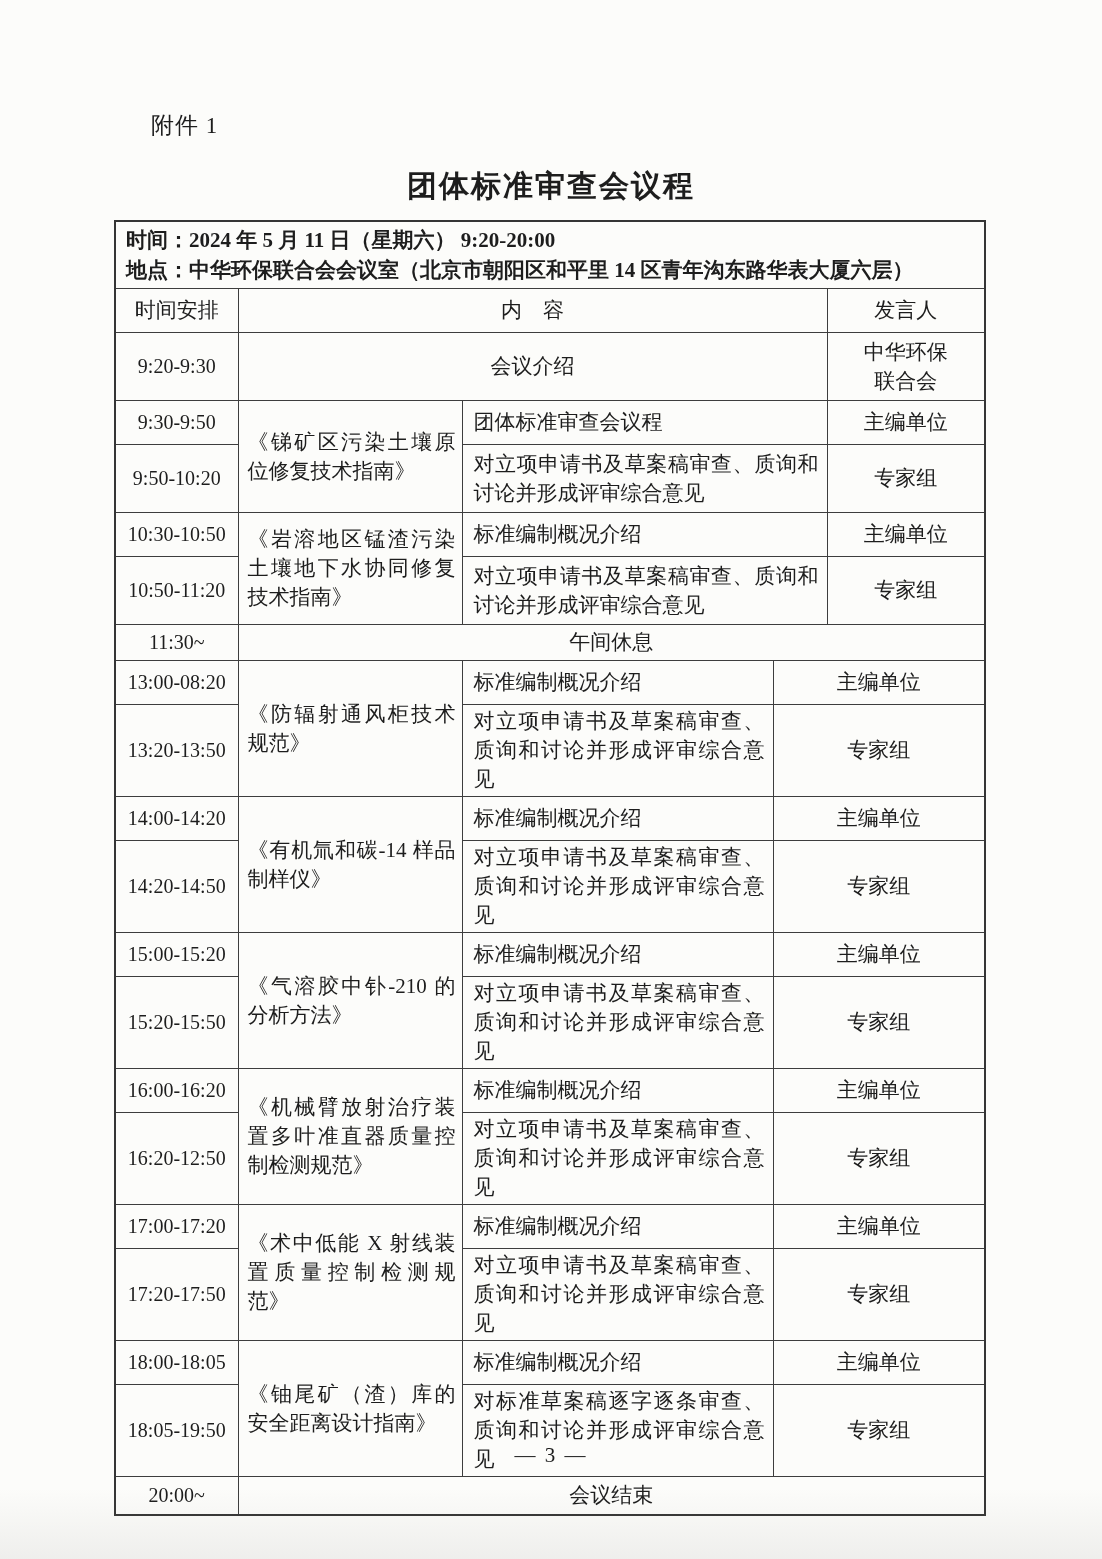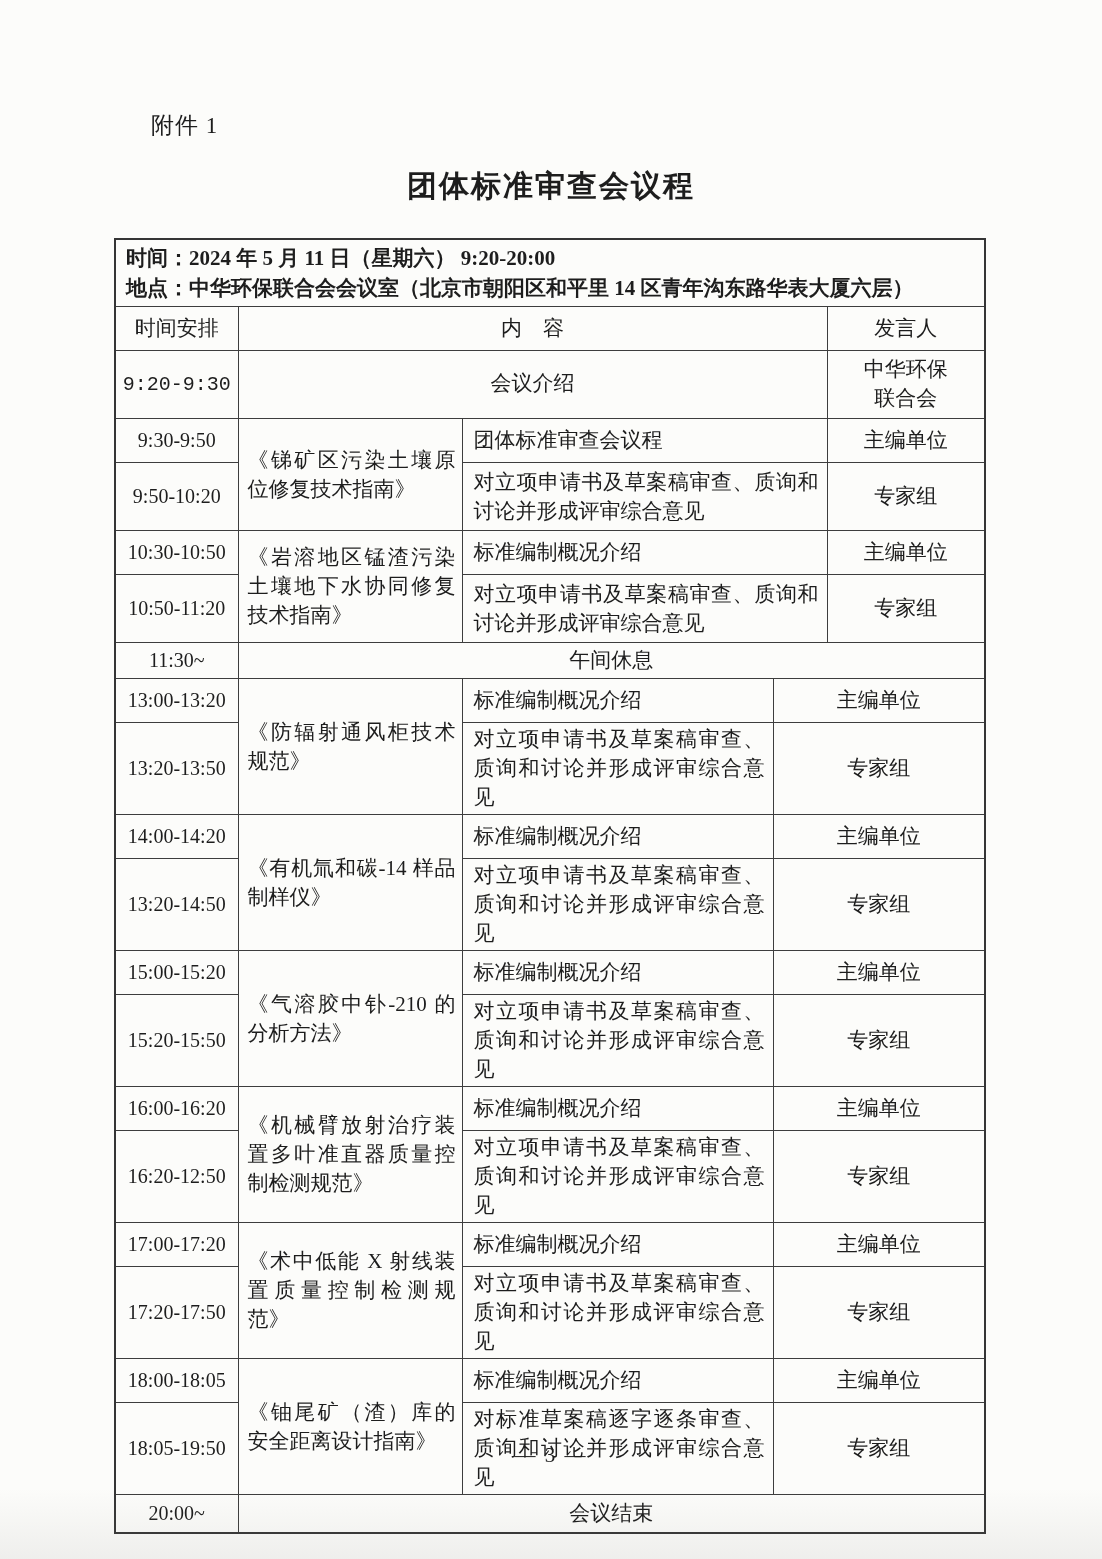--- a/index.html
+++ b/index.html
@@ -46,7 +46,7 @@
   table.agenda {
     position: absolute;
     left: 114px;
-    top: 238px;
+    top: 220px;
     width: 870px;
     border-collapse: collapse;
     table-layout: fixed;

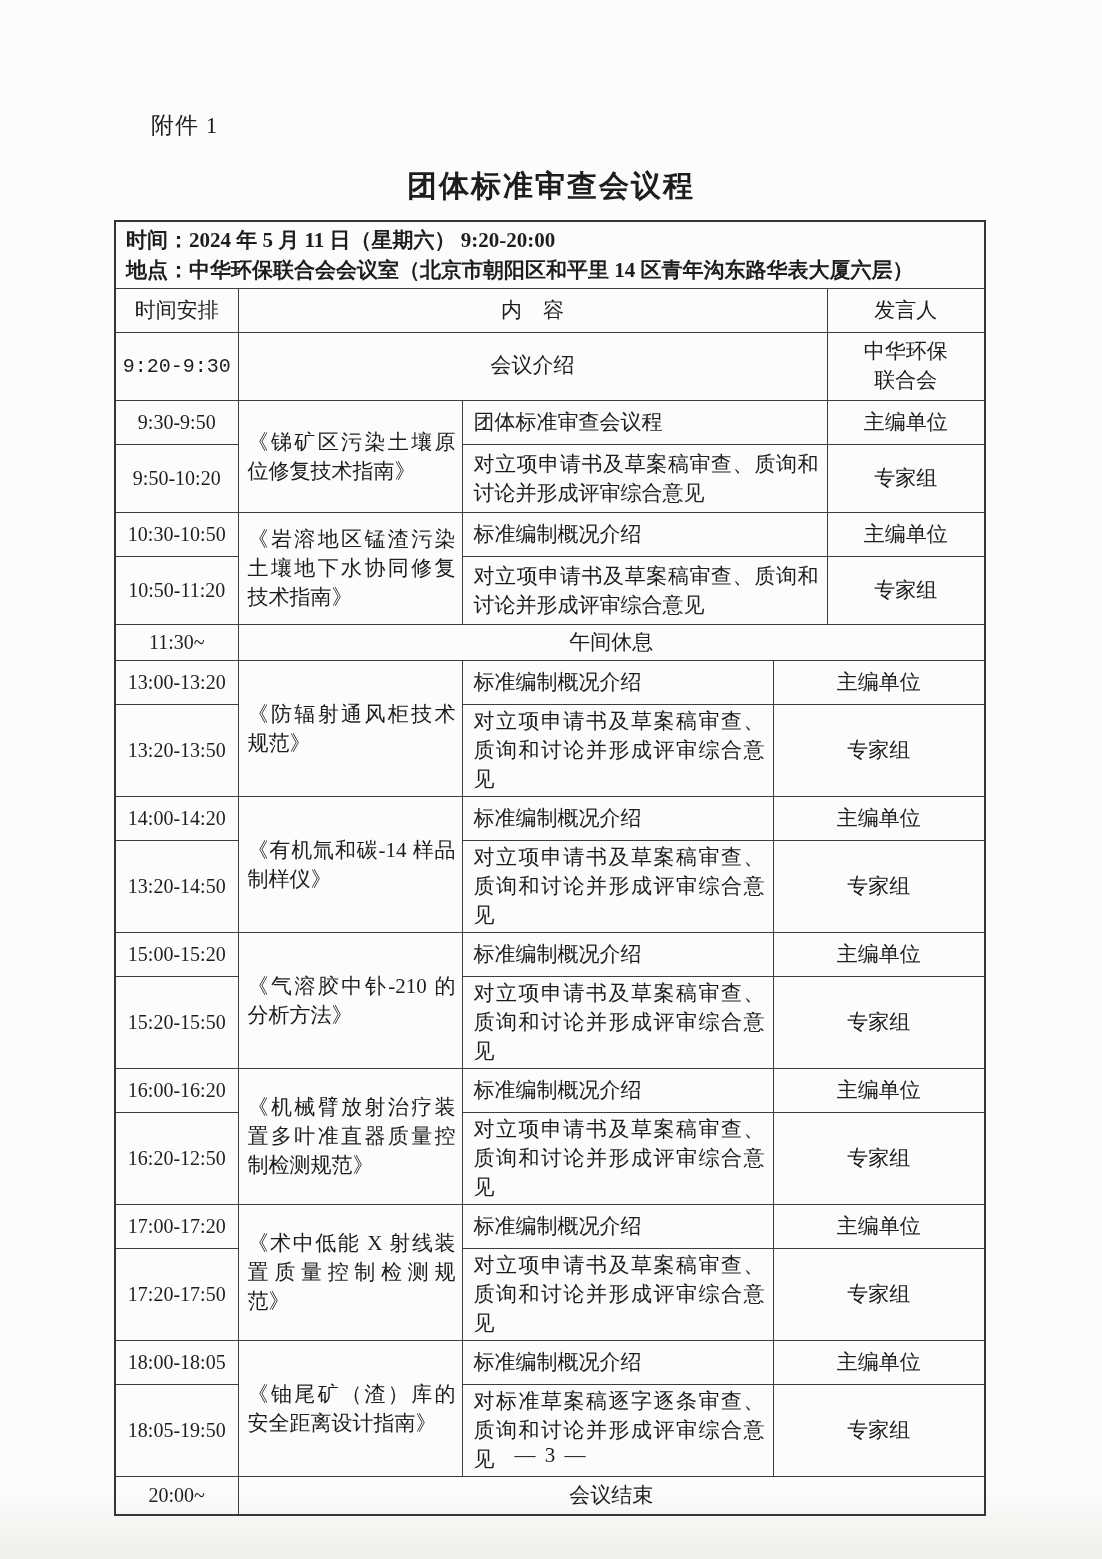--- a/index.html
+++ b/index.html
@@ -86,7 +86,7 @@
 
   tr.r-info    { height: 62px; }
   tr.r-header  { height: 44px; margin-left: 24px; }
-  tr.r-open    { height: 68px; font-family: Liberation Mono, monospace; }
+  tr.r-open    { height: 68px; }
   tr.r-s1      { height: 44px; }
   tr.r-s2      { height: 68px; }
   tr.r-noon    { height: 36px; }

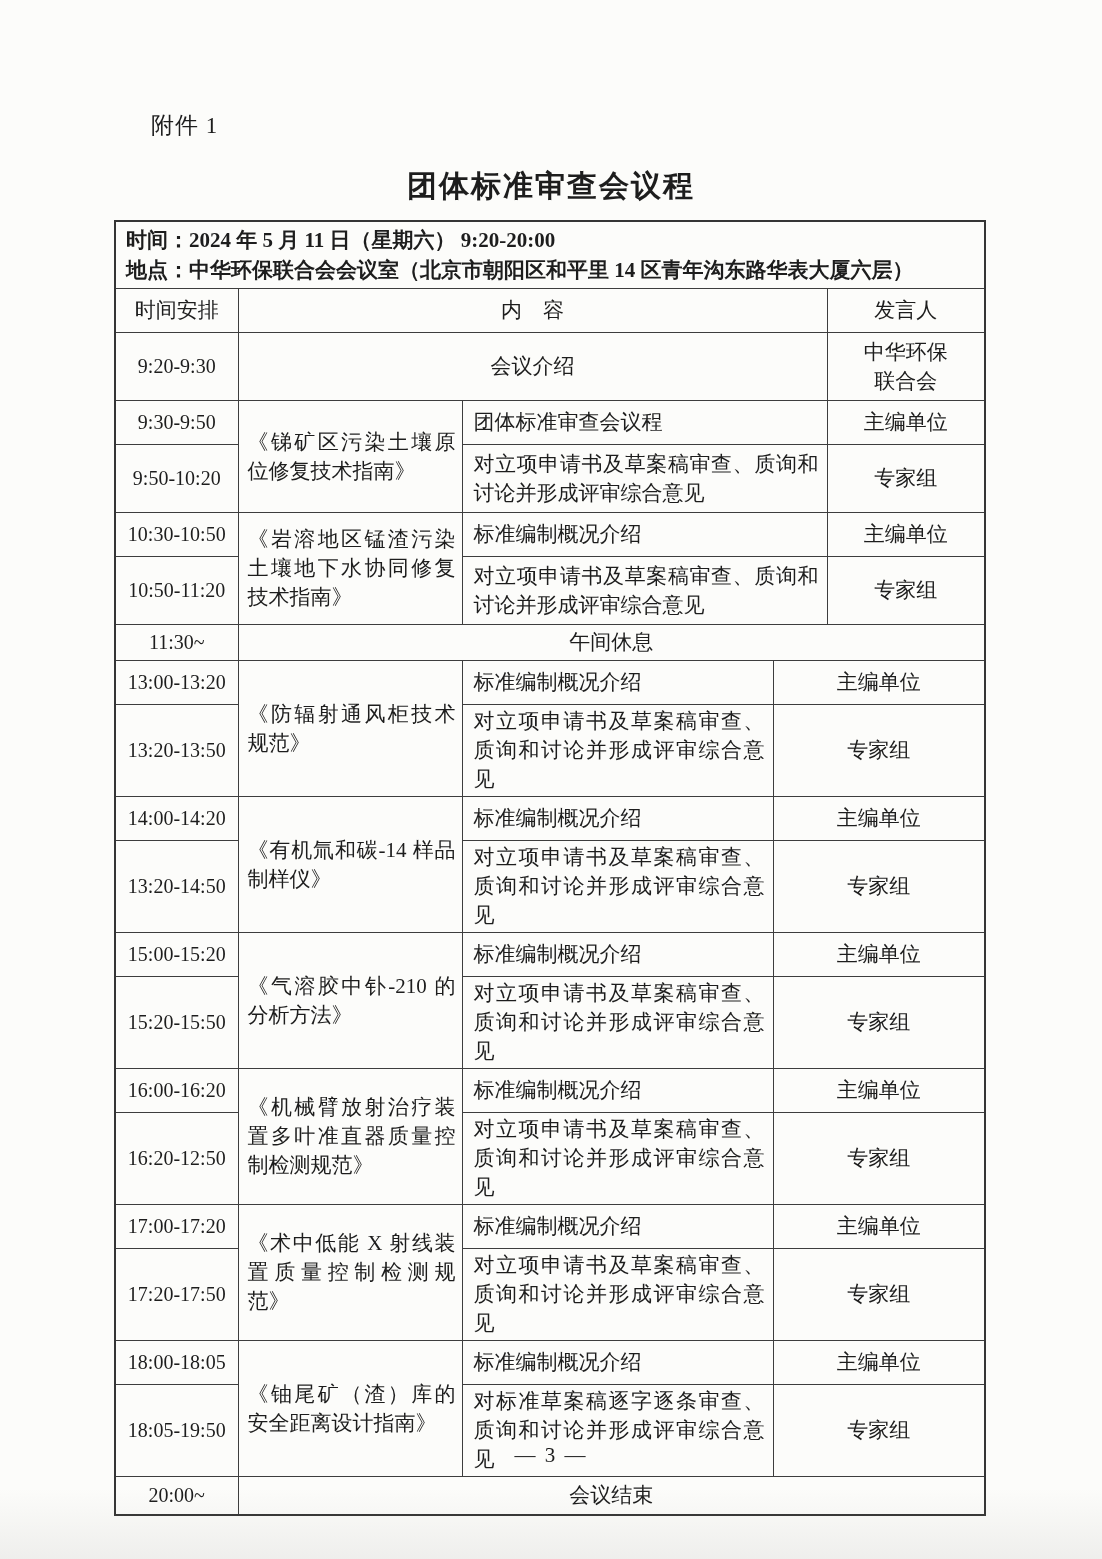--- a/index.html
+++ b/index.html
@@ -172,7 +172,7 @@
   </tr>
 
   <tr class="r-a1">
-    <td class="time-cell">13:00-13:20</td>
+    <td class="time-cell">13:00-08:20</td>
     <td class="std-cell" rowspan="2">《防辐射通风柜技术规范》</td>
     <td class="content-cell">标准编制概况介绍</td>
     <td colspan="2" class="speaker-cell">主编单位</td>

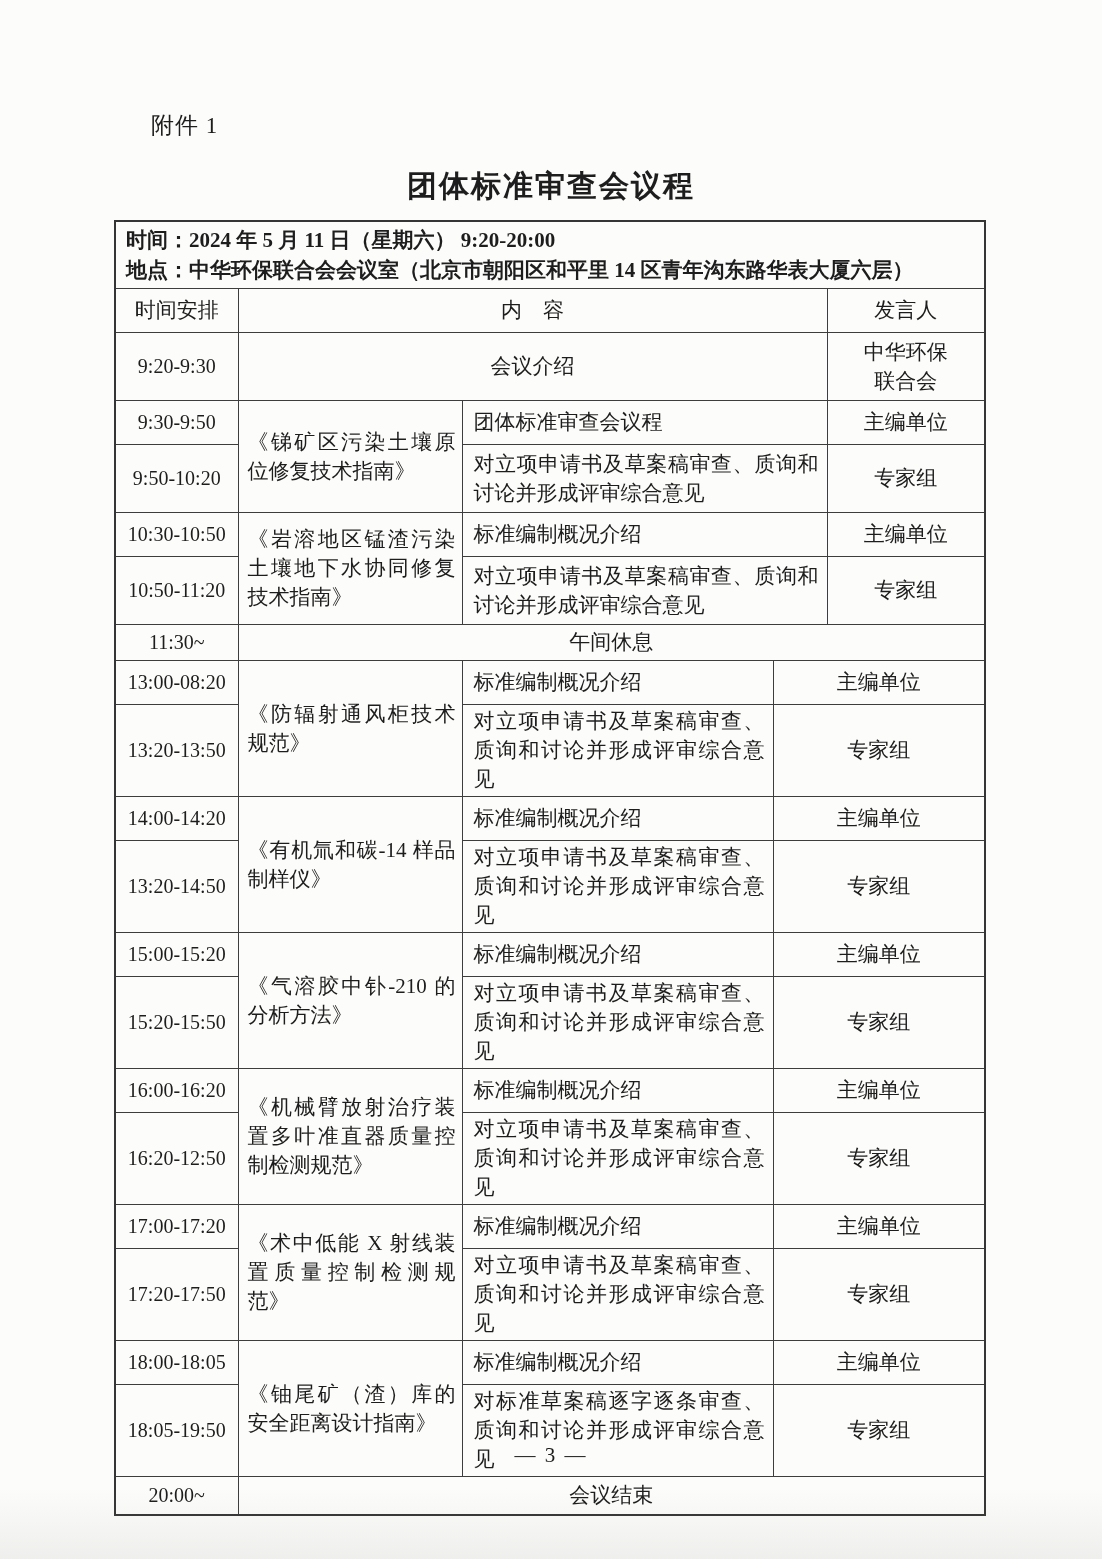--- a/index.html
+++ b/index.html
@@ -190,7 +190,7 @@
     <td colspan="2" class="speaker-cell">主编单位</td>
   </tr>
   <tr class="r-a2">
-    <td class="time-cell">13:20-14:50</td>
+    <td class="time-cell">14:20-14:50</td>
     <td class="content-cell">对立项申请书及草案稿审查、质询和讨论并形成评审综合意见</td>
     <td colspan="2" class="speaker-cell">专家组</td>
   </tr>

